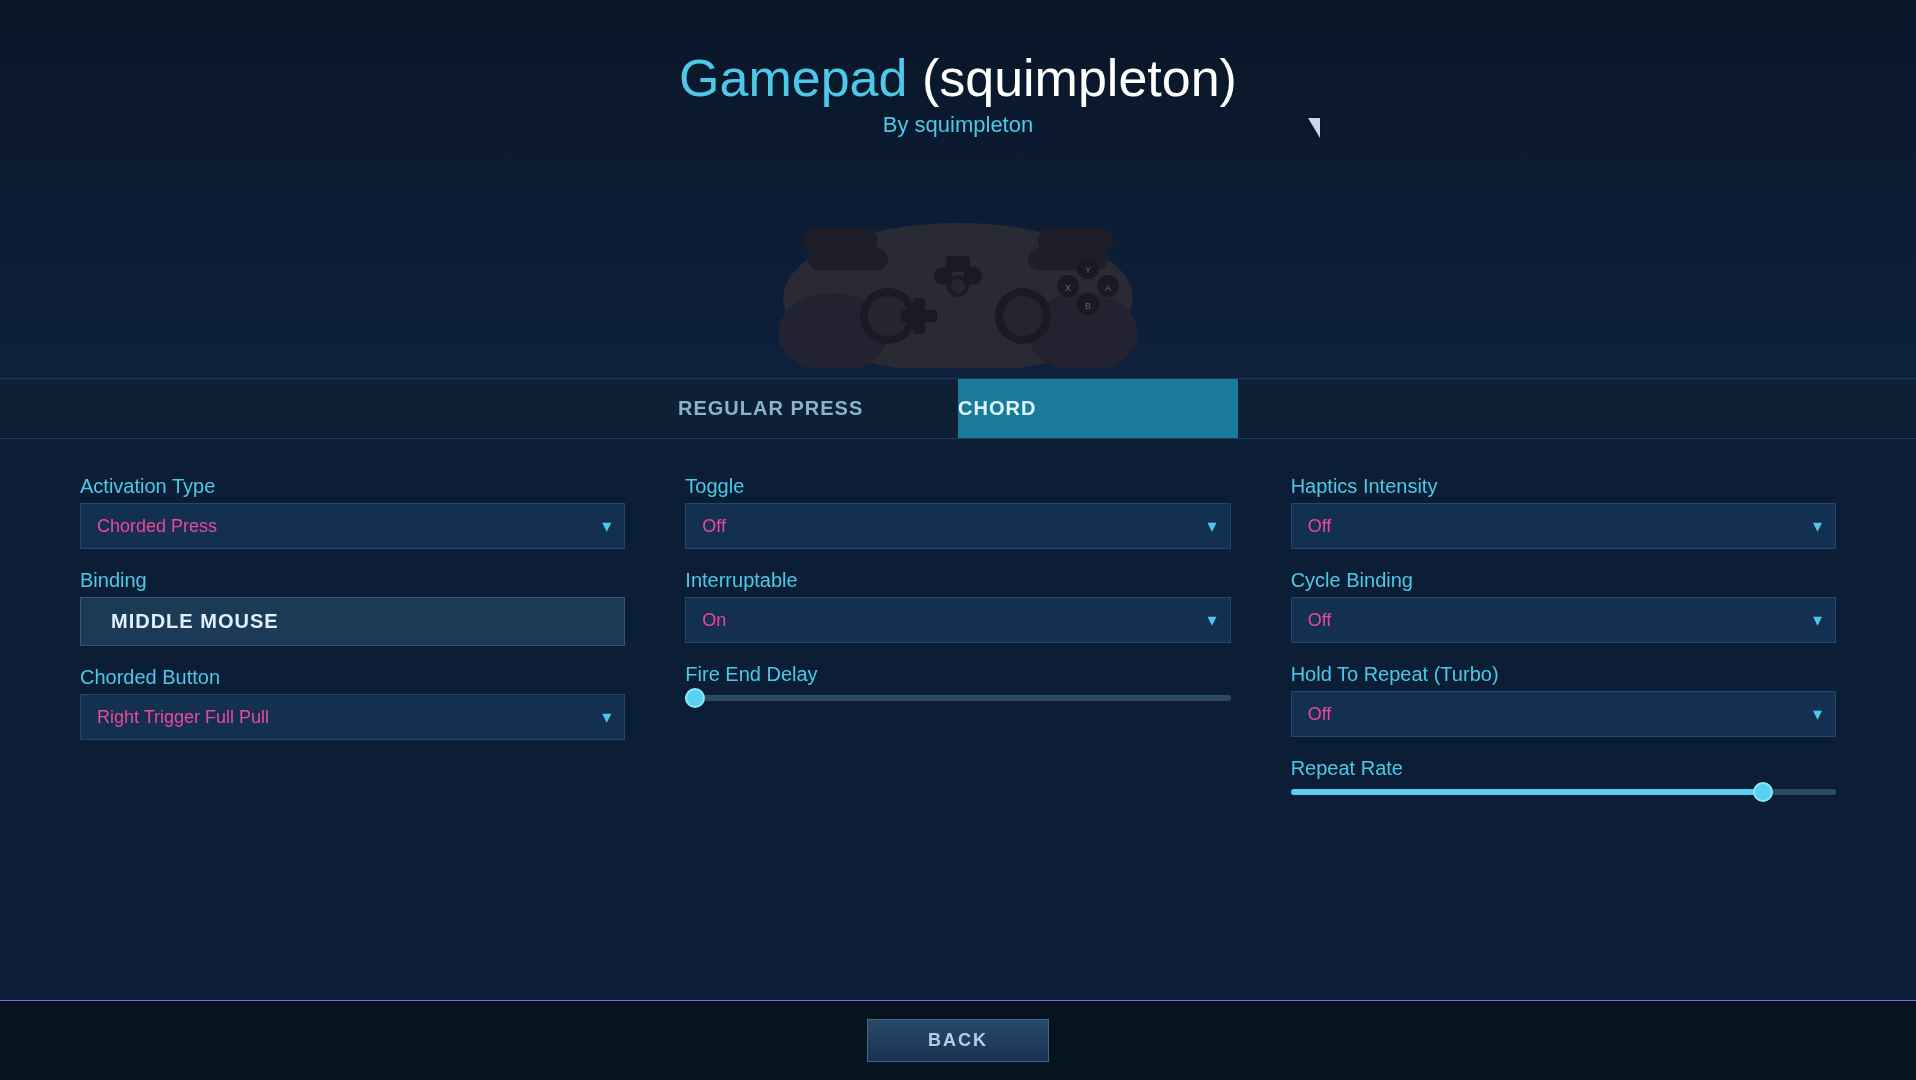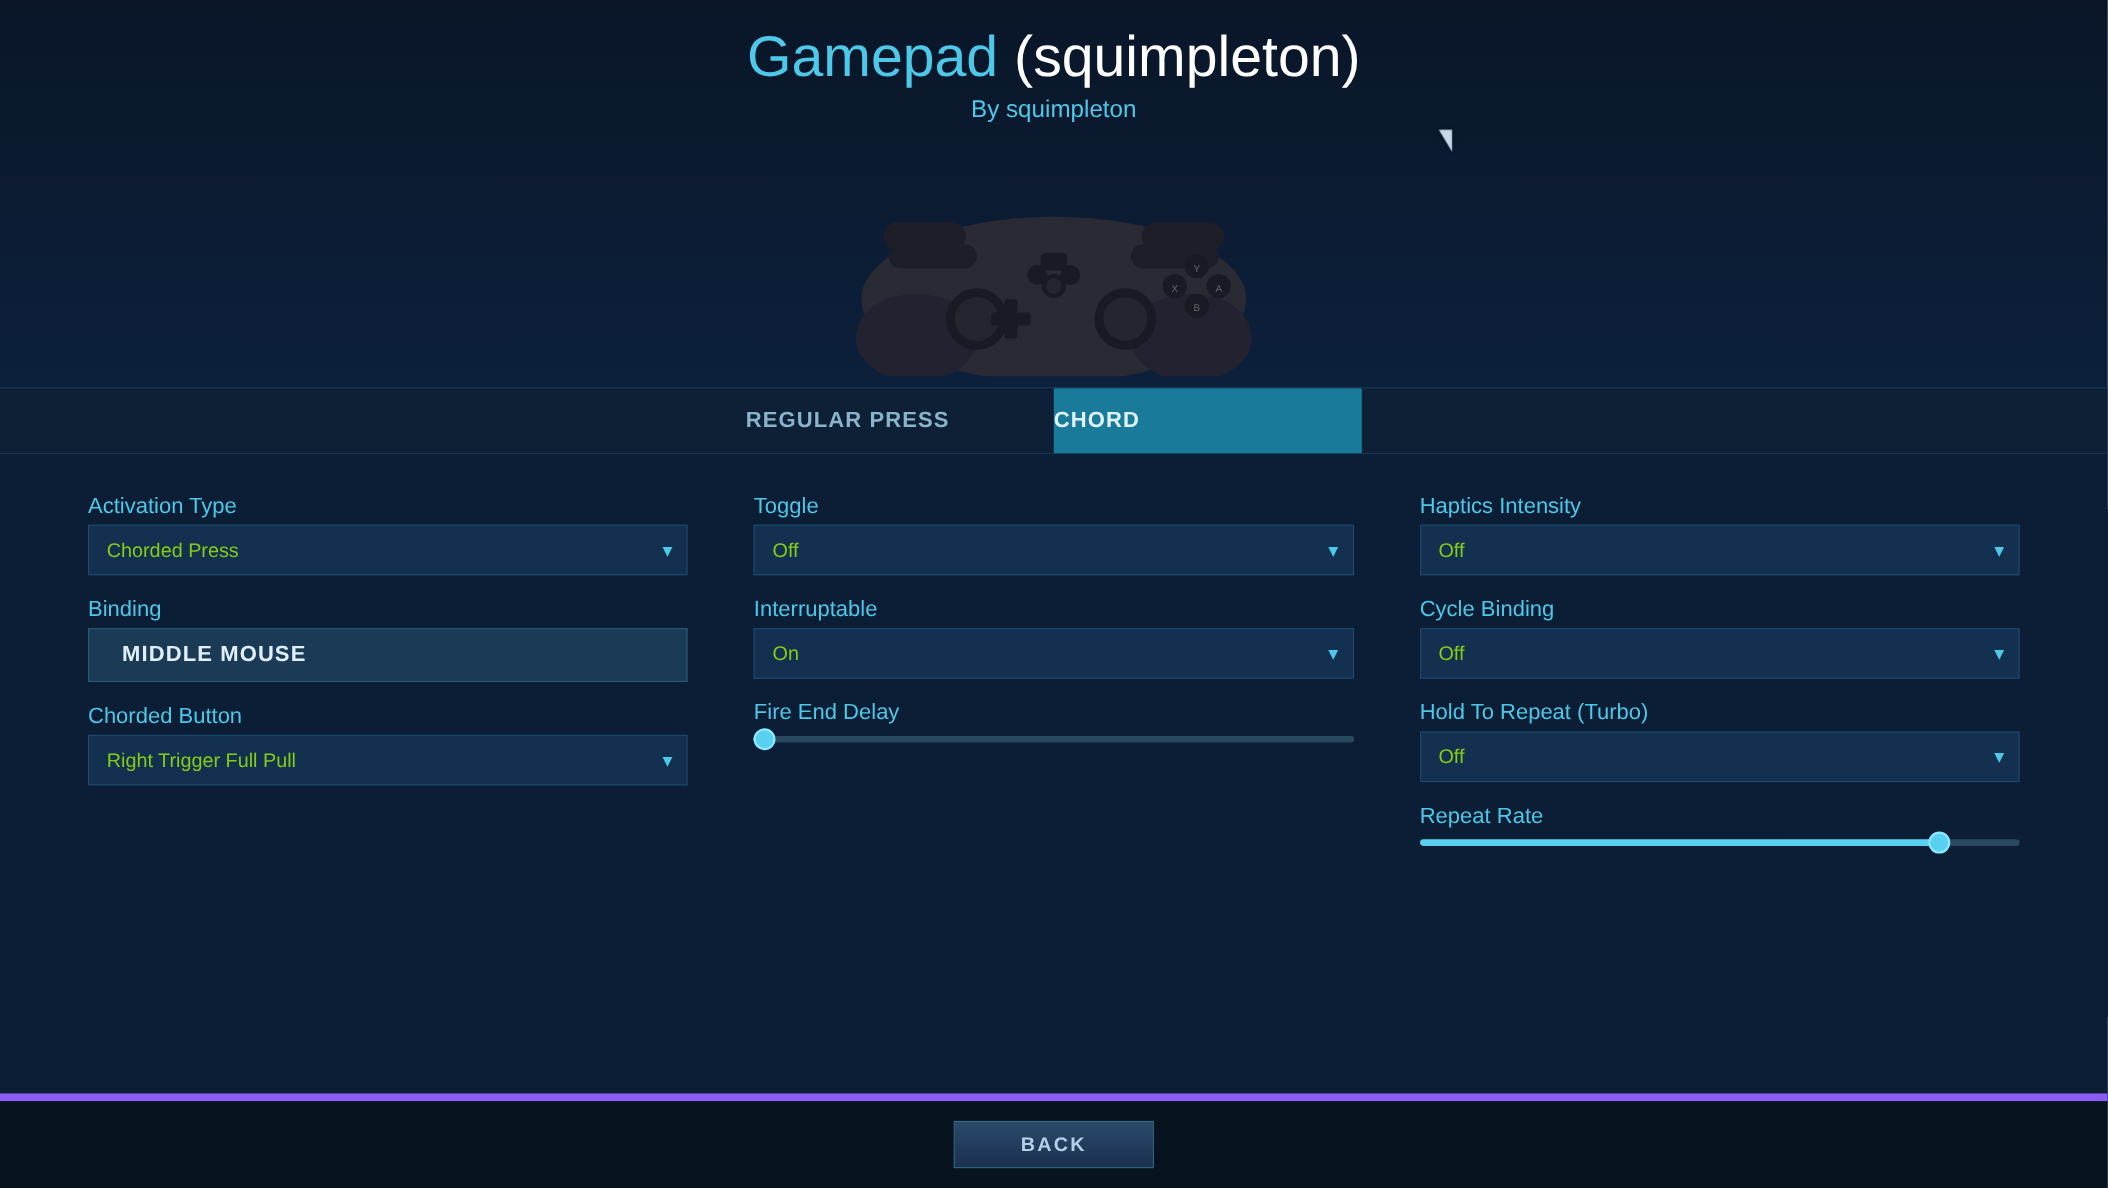--- a/index.html
+++ b/index.html
@@ -24,7 +24,7 @@
     
     .header {
       text-align: center;
-      padding: 22px 0 20px;
+      padding: 48px 0 20px;
     }
 
     .header-title {

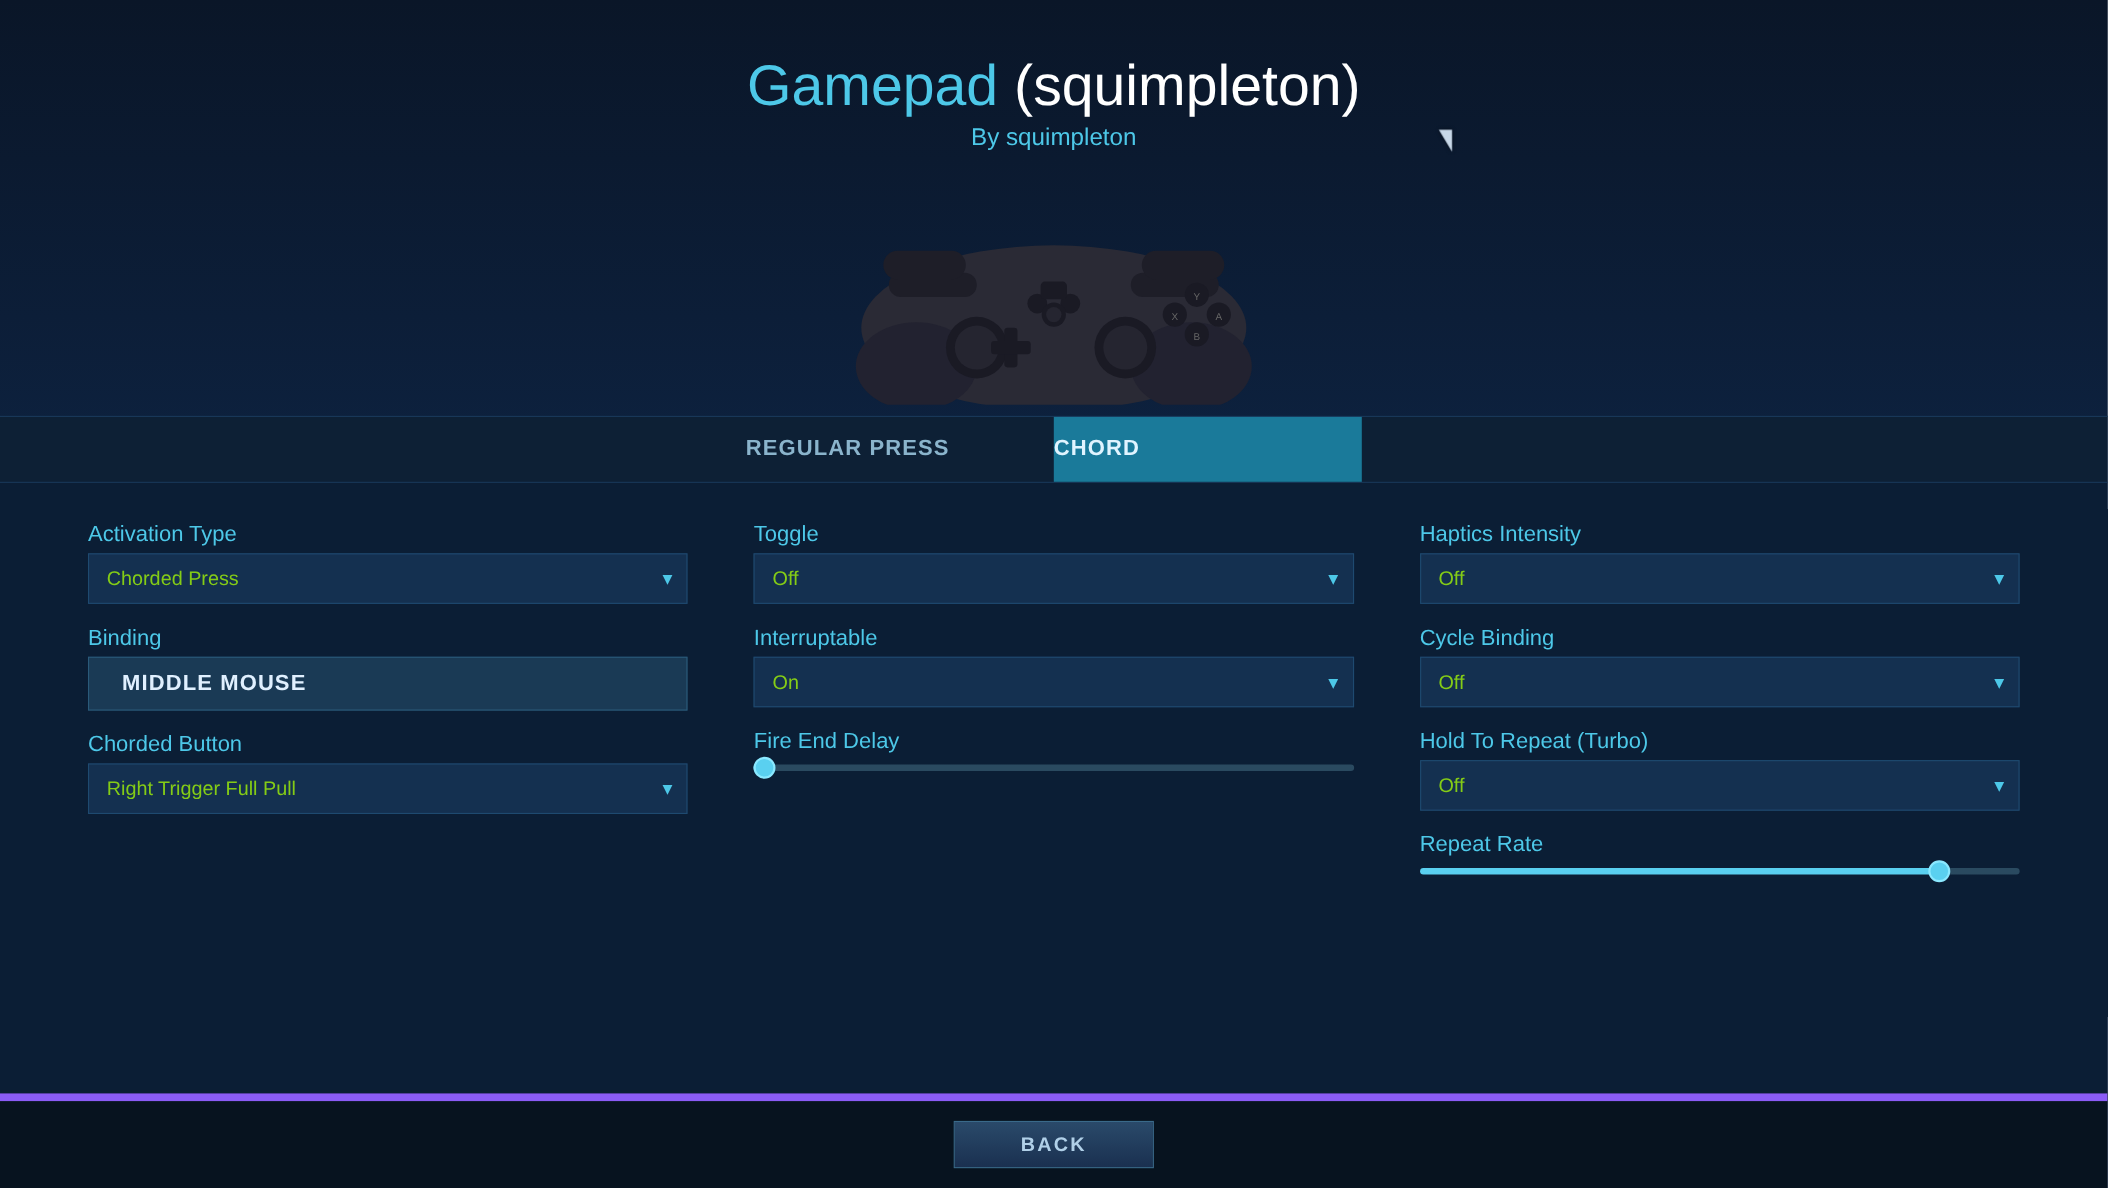--- a/index.html
+++ b/index.html
@@ -121,7 +121,7 @@
       width: 100%;
       background: #143050;
       border: 1px solid #1e4a70;
-      color: #84cc16;
+      color: #ec4899;
       font-size: 18px;
       padding: 12px 70px 12px 16px;
       appearance: none;

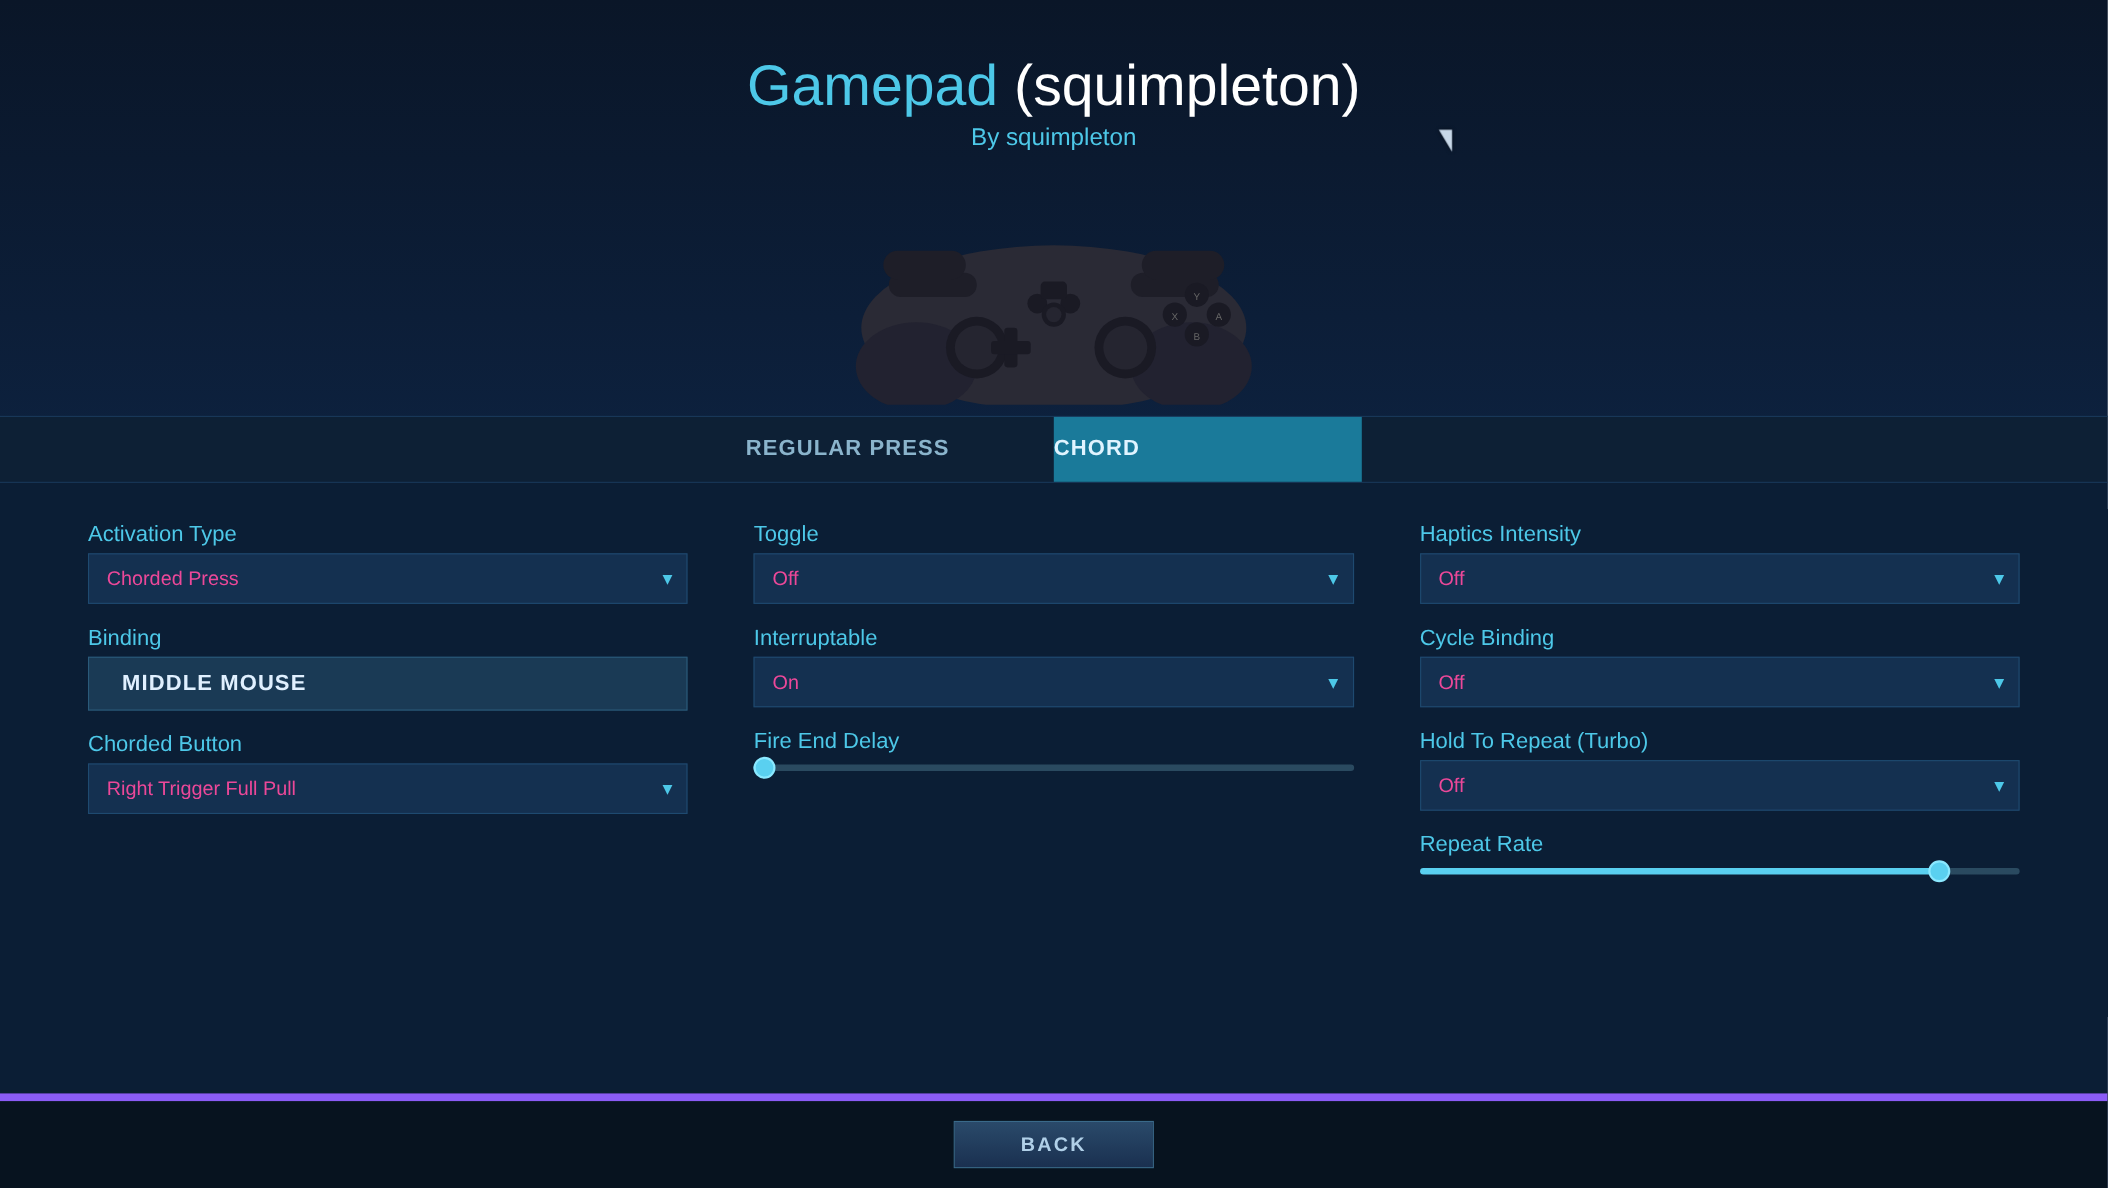--- a/index.html
+++ b/index.html
@@ -200,7 +200,7 @@
       justify-content: center;
       align-items: center;
       padding: 18px 0;
-      border-top: 7px solid #8b5cf6;
+      border-top: 1px solid #8b5cf6;
     }
 
     .back-button {

